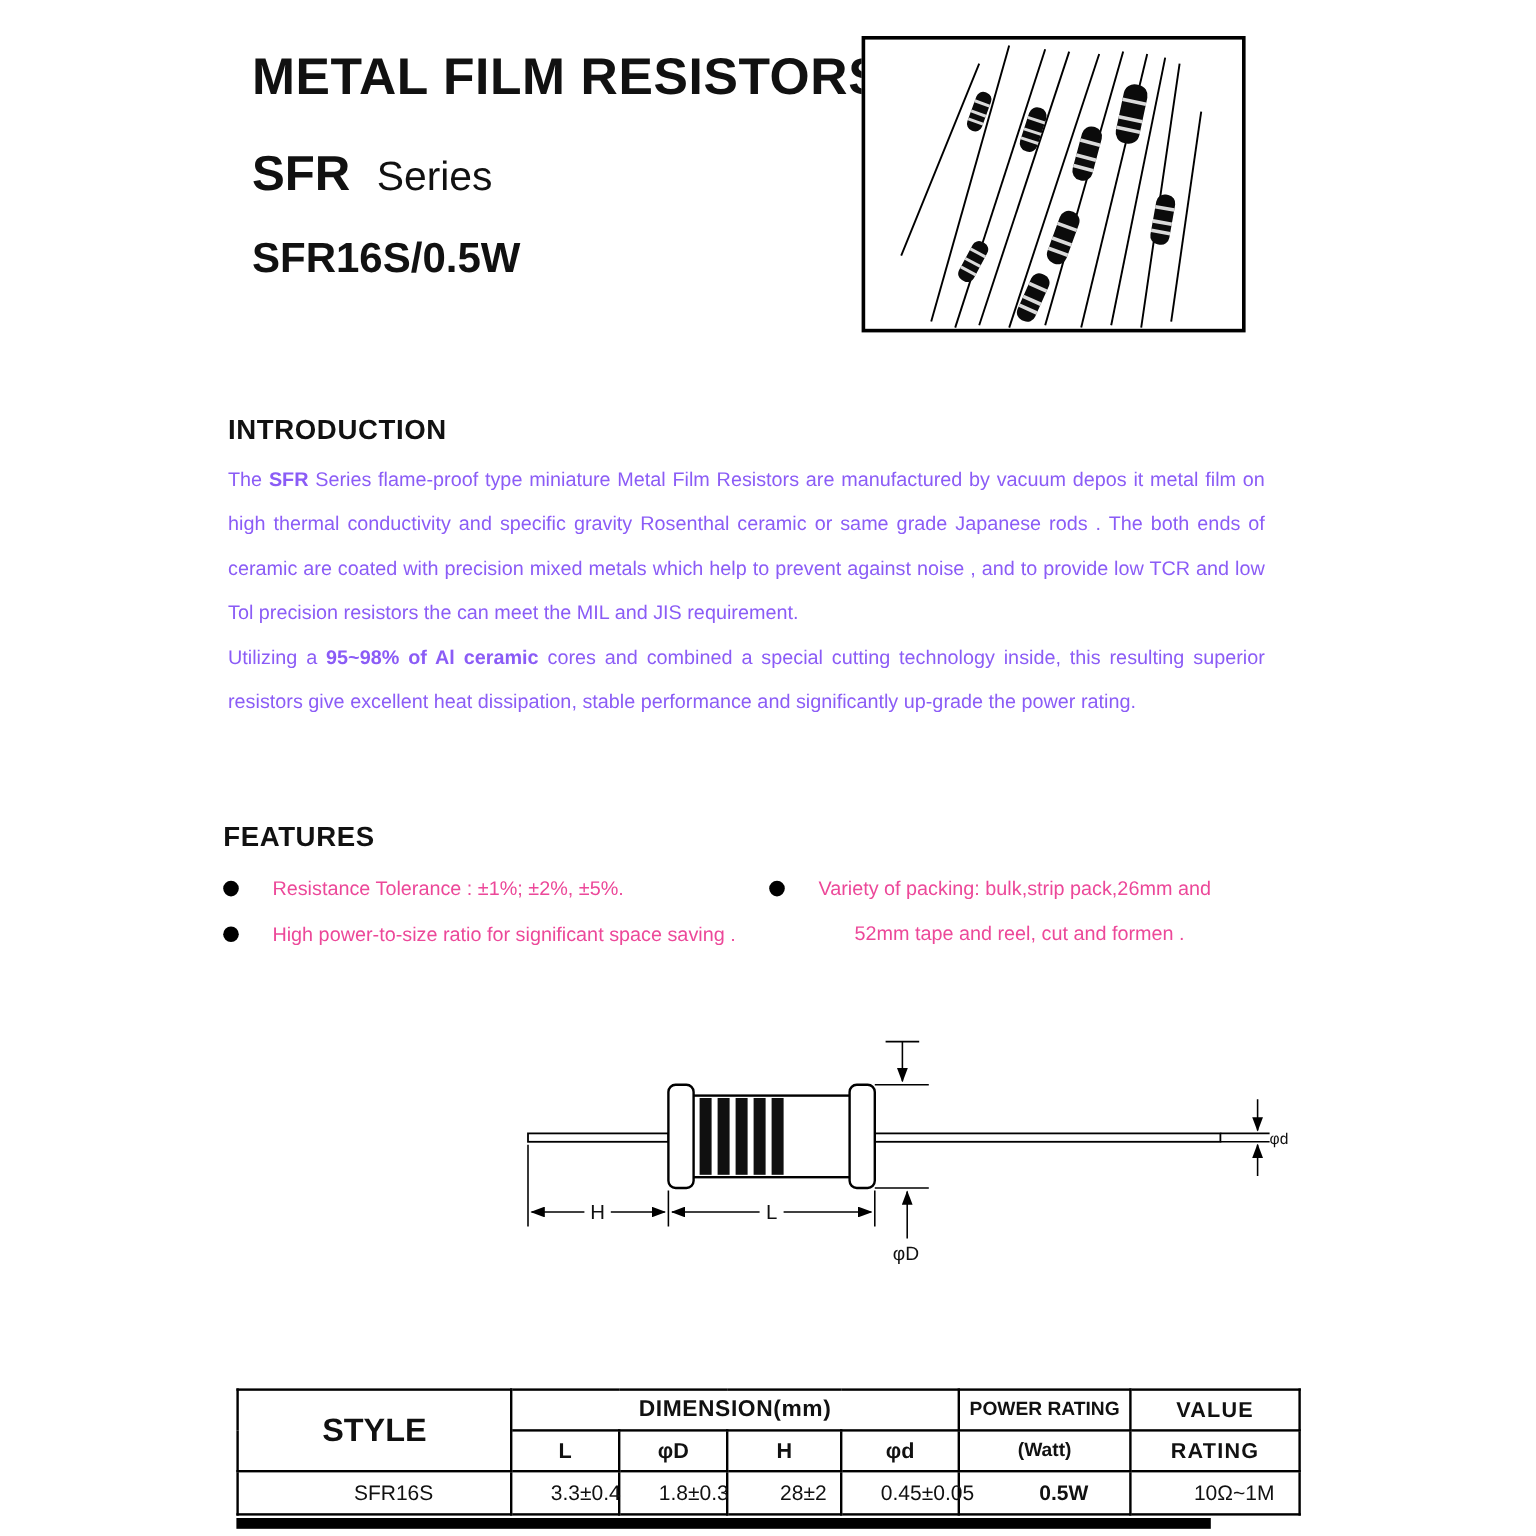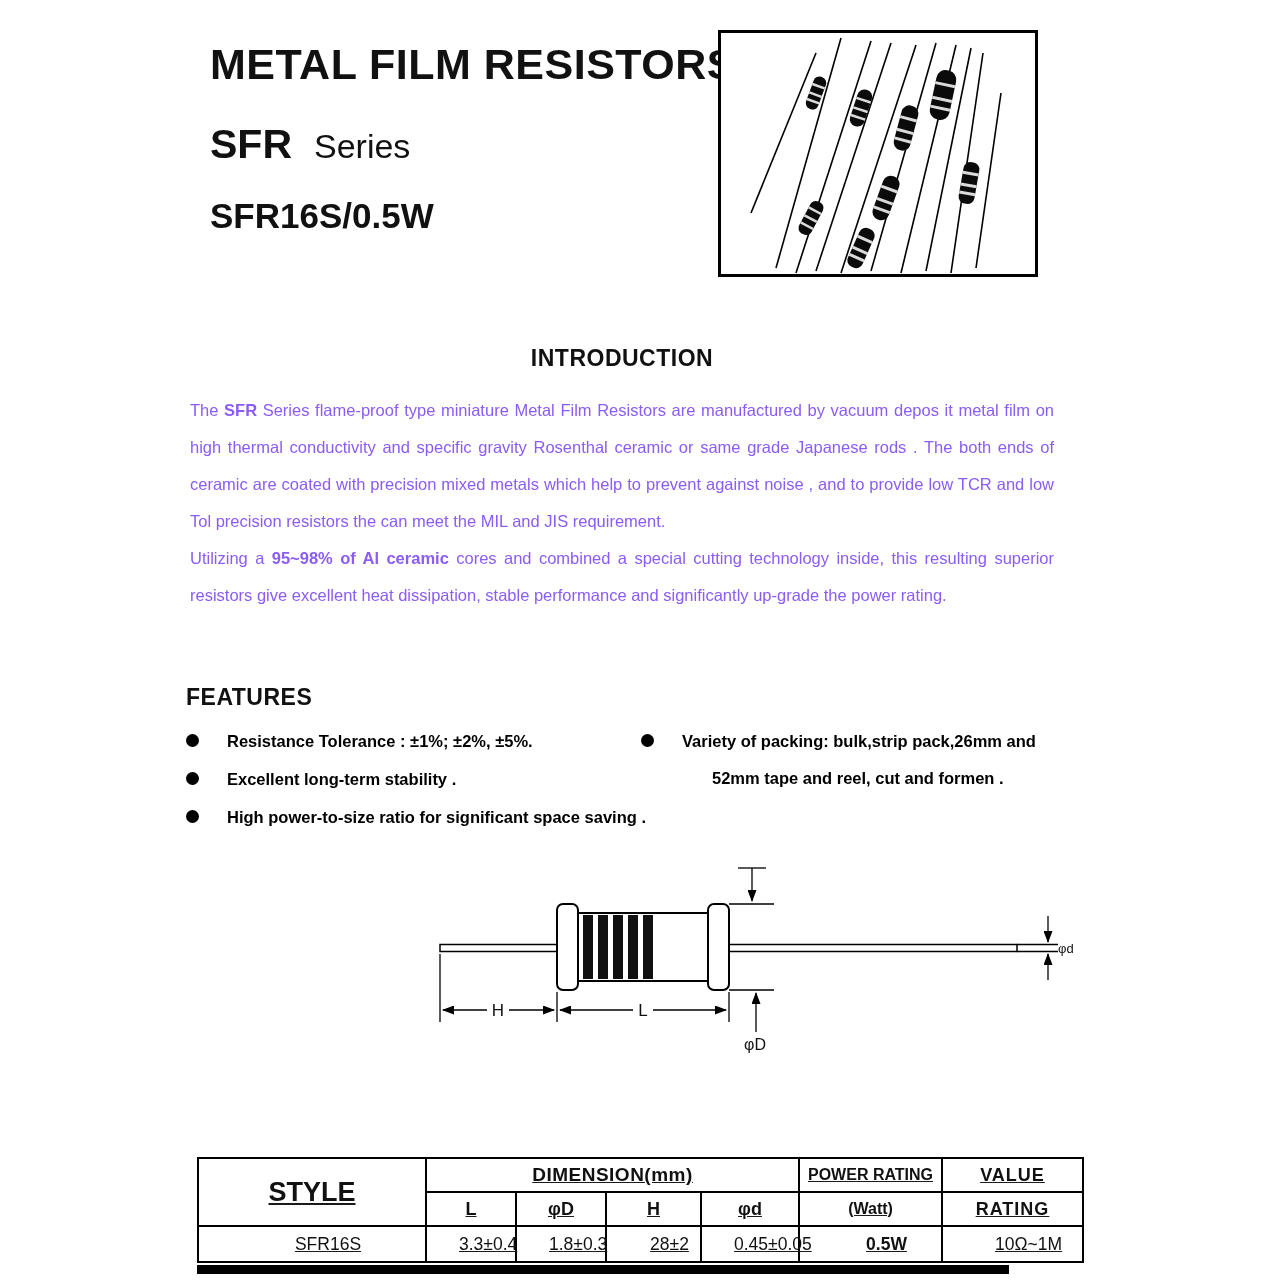--- a/index.html
+++ b/index.html
@@ -26,7 +26,7 @@
   
   .section-heading { font-size:23px; font-weight:700; color:#111; letter-spacing:0.5px; }
   .intro { position:absolute; left:190px; top:345px; width:864px; }
-  .intro .section-heading { margin-bottom:20px;text-align:center; }
+  .intro .section-heading { margin-bottom:10px; }
   .intro p { font-size:16.5px; line-height:37px; text-align:justify; color:#8b5cf6; }
 
   

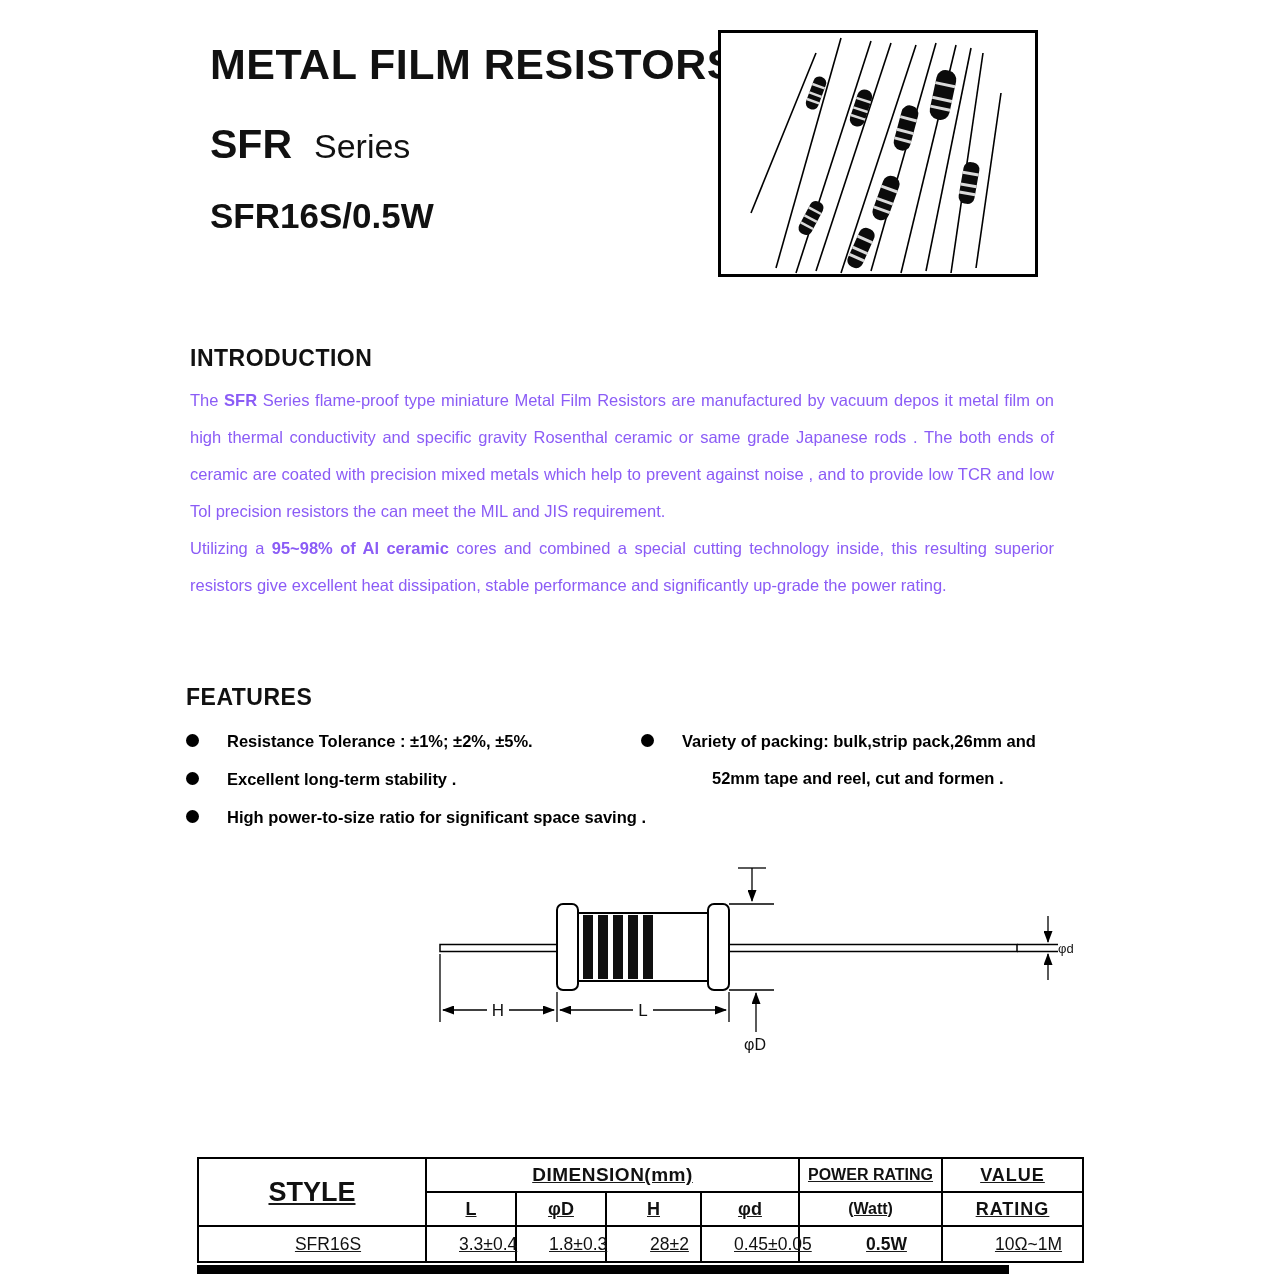--- a/index.html
+++ b/index.html
@@ -36,7 +36,7 @@
   .fcol-left { width:455px; }
   .fcol-right { width:440px; }
   .feature-item { display:flex; align-items:flex-start; margin-bottom:14px; }
-  .feature-text { font-size:16.5px; line-height:24px; color:#000000; white-space:nowrap;font-weight:bold; }
+  .feature-text { font-size:16.5px; line-height:24px; color:#ec4899; white-space:nowrap; }
   .bullet { flex:0 0 13px; width:13px; height:13px; border-radius:50%; background:#000; margin:5px 28px 0 0; }
   .feature-cont-line { padding-left:30px; margin-top:13px; }
 

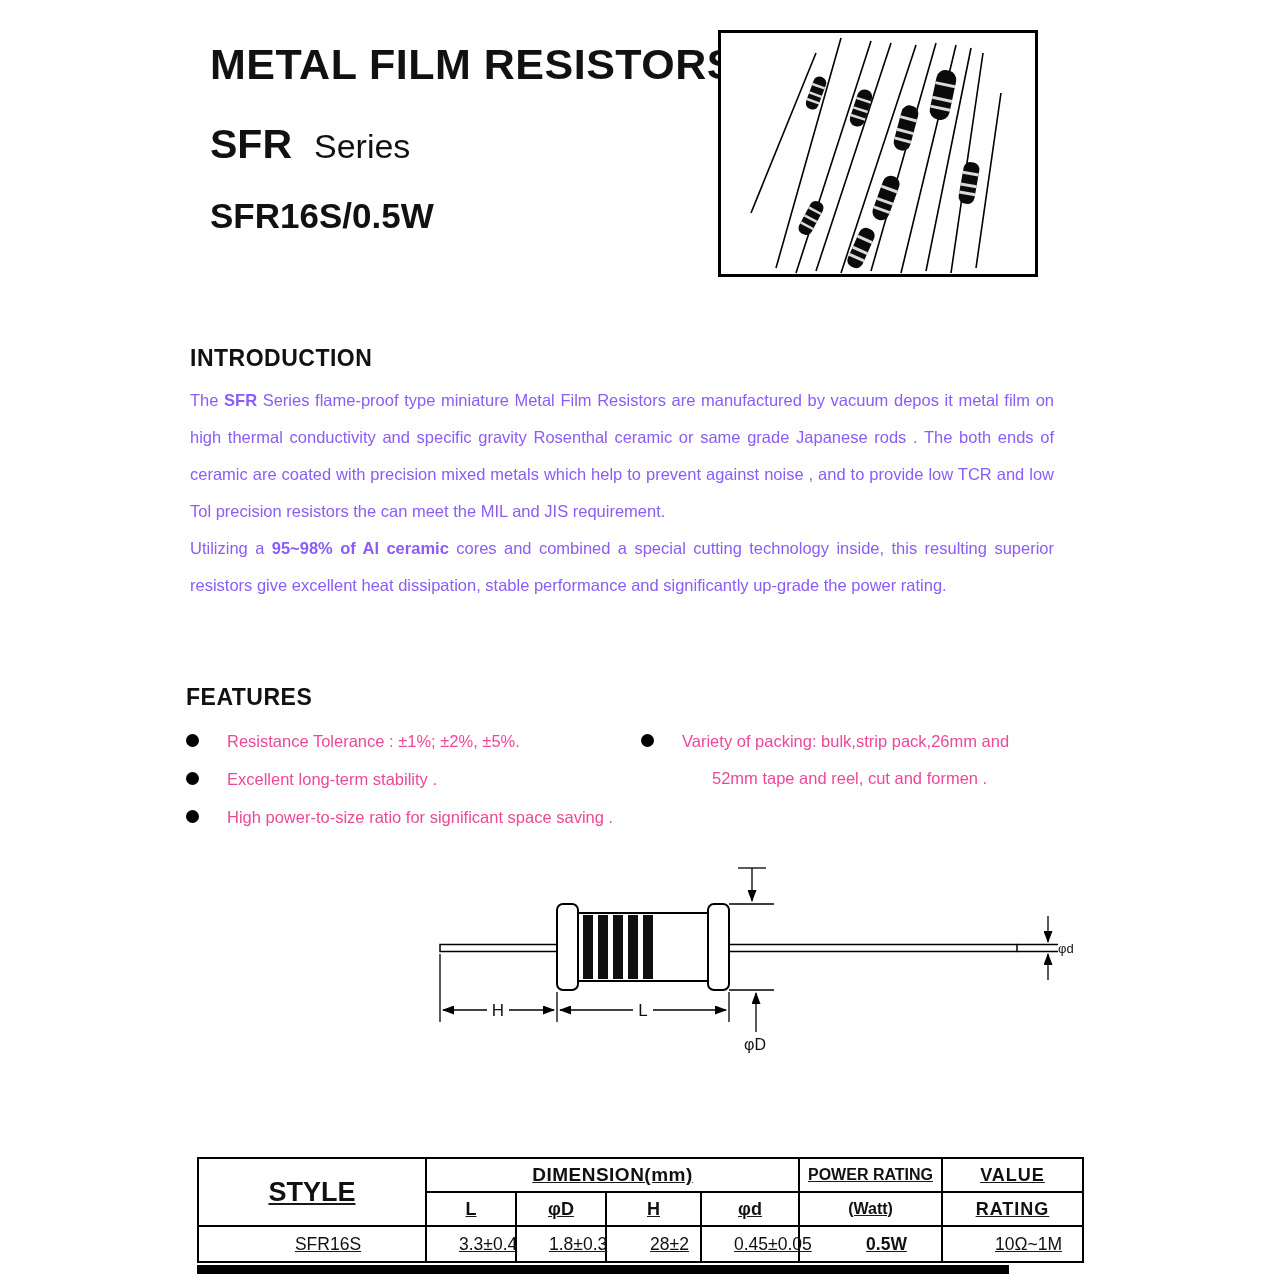--- a/index.html
+++ b/index.html
@@ -152,10 +152,6 @@
         <div class="feature-item">
           <span class="bullet"></span>
           <span class="feature-text">Resistance Tolerance : ±1%;  ±2%,  ±5%.</span>
-        </div>
-        <div class="feature-item">
-          <span class="bullet"></span>
-          <span class="feature-text">Excellent long-term stability .</span>
         </div>
         <div class="feature-item">
           <span class="bullet"></span>

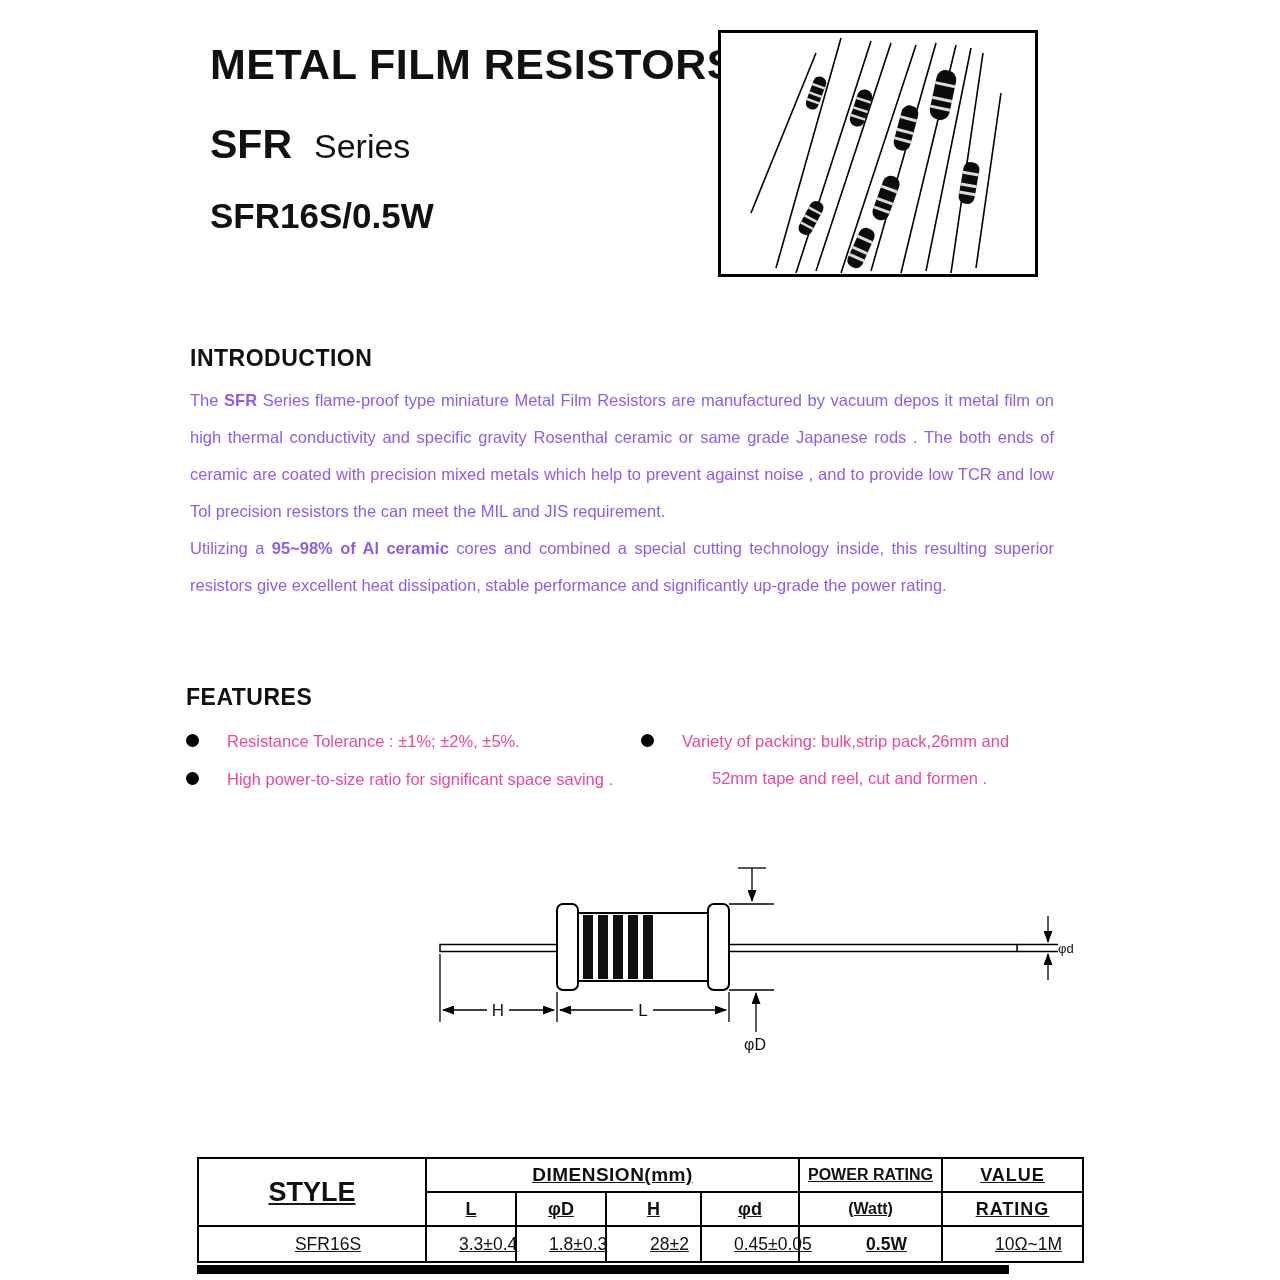--- a/index.html
+++ b/index.html
@@ -47,7 +47,7 @@
   .diagram-svg text { fill:#111; font-family:"Liberation Sans","DejaVu Sans",sans-serif; }
 
   
-  .table-wrap { position:absolute; left:197px; top:1157px; width:812px;text-decoration:underline; }
+  .table-wrap { position:absolute; left:197px; top:1157px; width:812px; }
   .spec-table { width:885px; border-collapse:collapse; table-layout:fixed; }
   .spec-table td { border:2px solid #000; text-align:center; vertical-align:middle; color:#111; background:#fff; }
   .r1 td { height:34px; }

